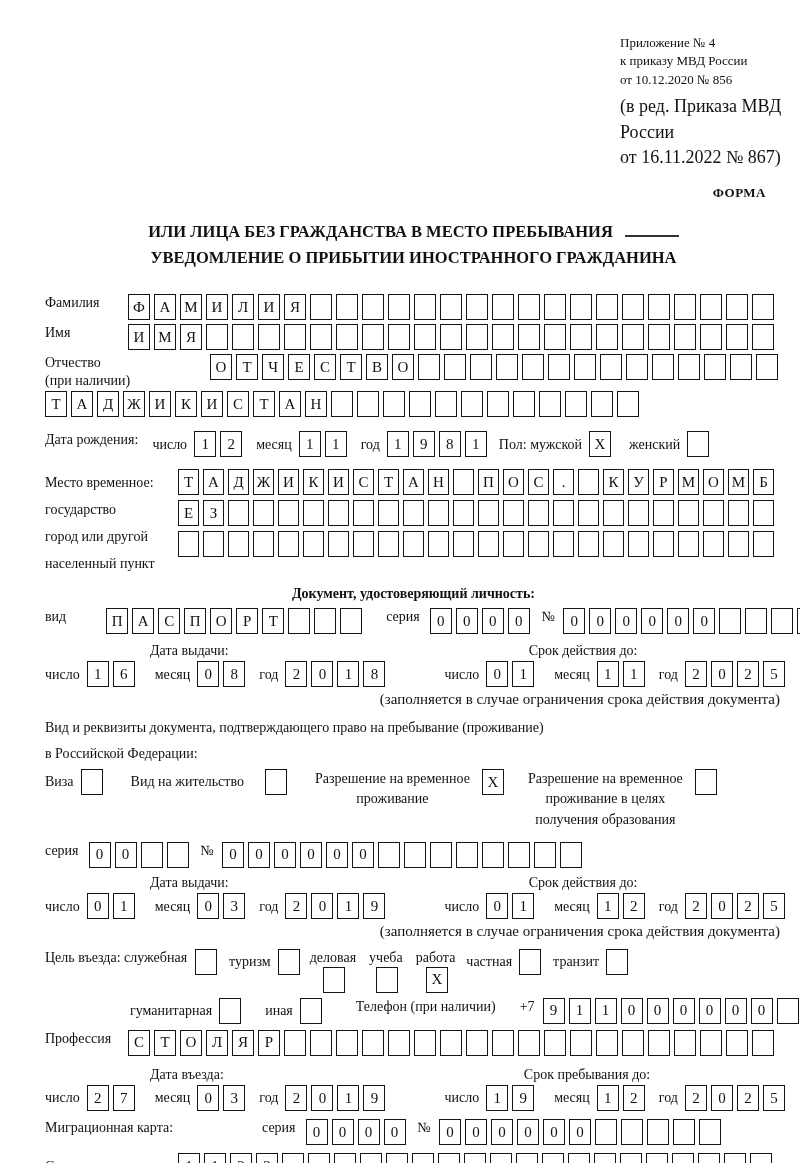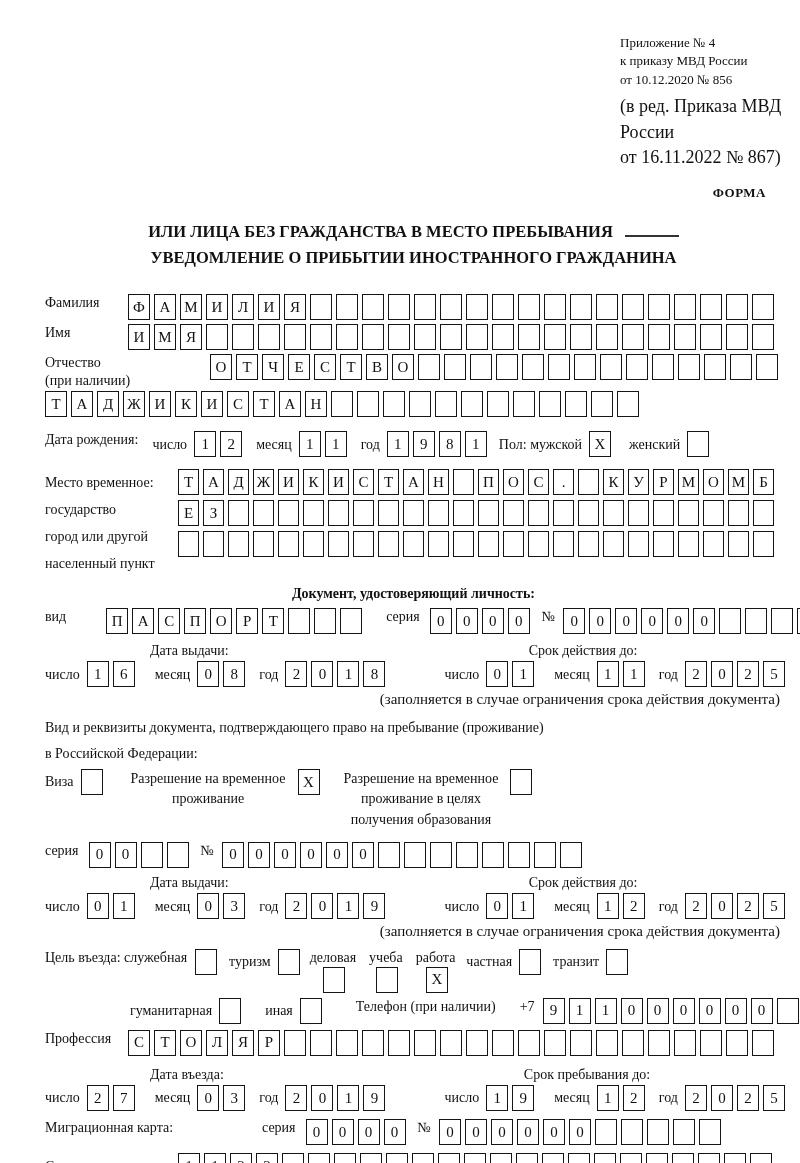--- a/index.html
+++ b/index.html
@@ -424,6 +424,12 @@
           <span class="cell"></span>
         </span>
     </span>
+    <span class="dg ml24">
+      <span class="lbl">Вид на жительство</span>
+      <span class="cells ml14">
+          <span class="cell"></span>
+        </span>
+    </span>
     <span class="opt-ml ml24">
       <div>Разрешение на временное</div>
       <div>проживание</div>

